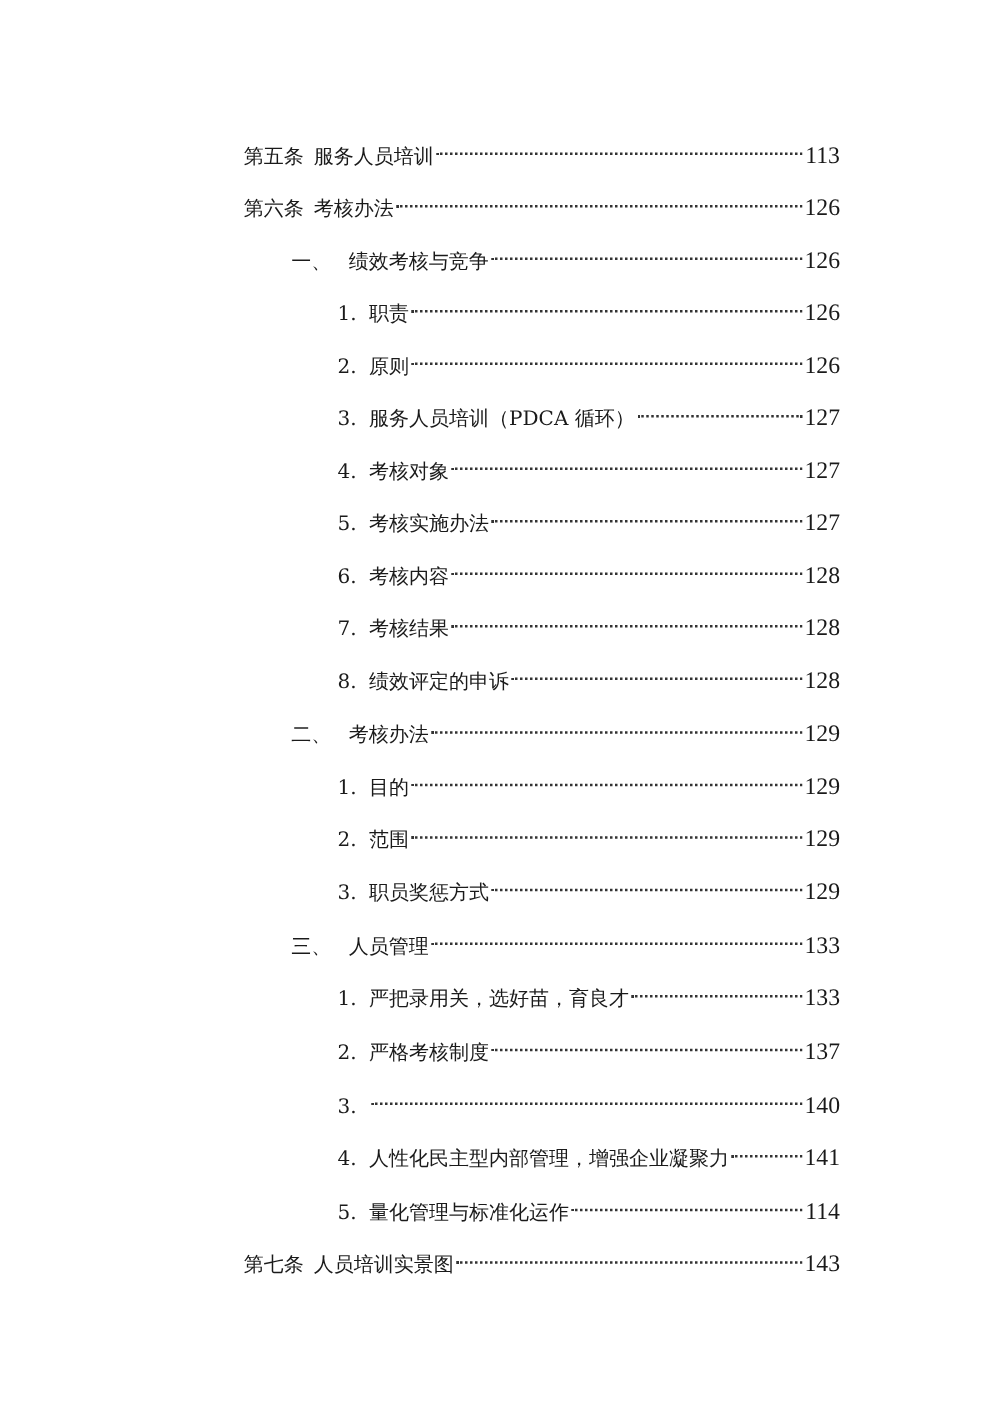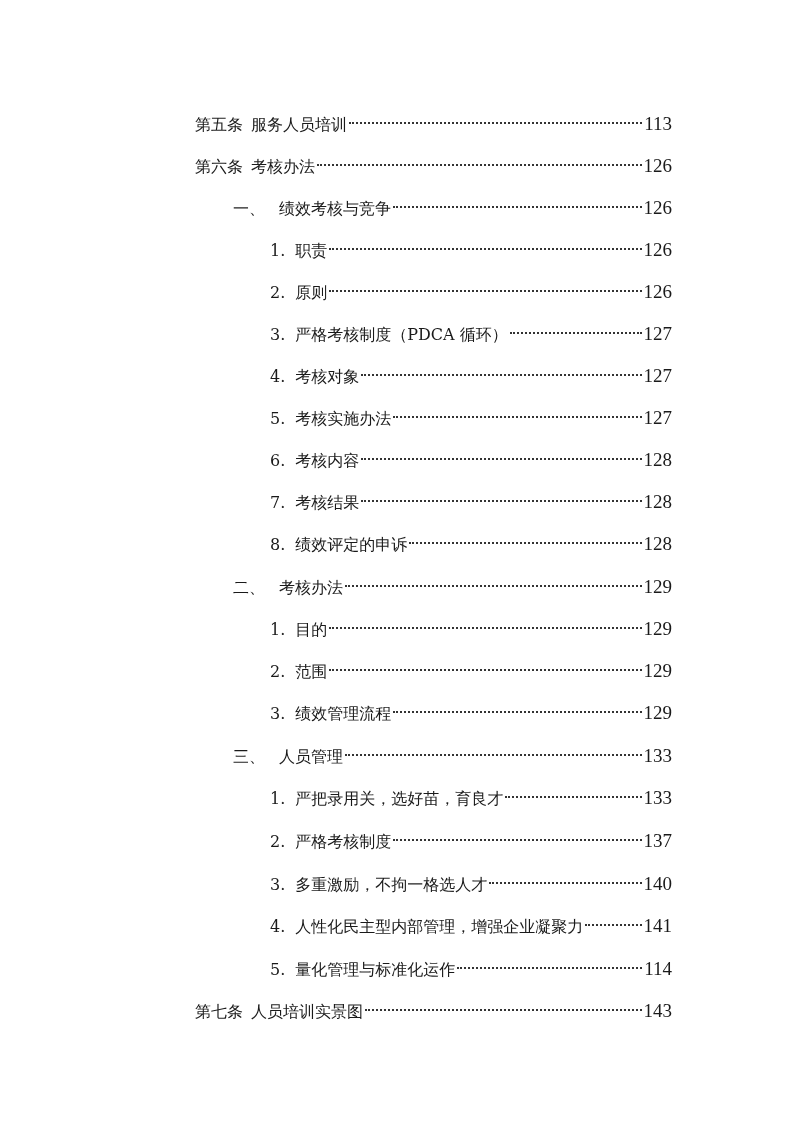--- a/index.html
+++ b/index.html
@@ -100,7 +100,7 @@
   </div>
   <div class="toc-entry lvl2" style="top:316px">
     <span class="prefix">3.</span>
-    <span class="title">严格考核制度（PDCA 循环）</span>
+    <span class="title">服务人员培训（PDCA 循环）</span>
     <span class="leader"></span>
     <span class="page">127</span>
   </div>

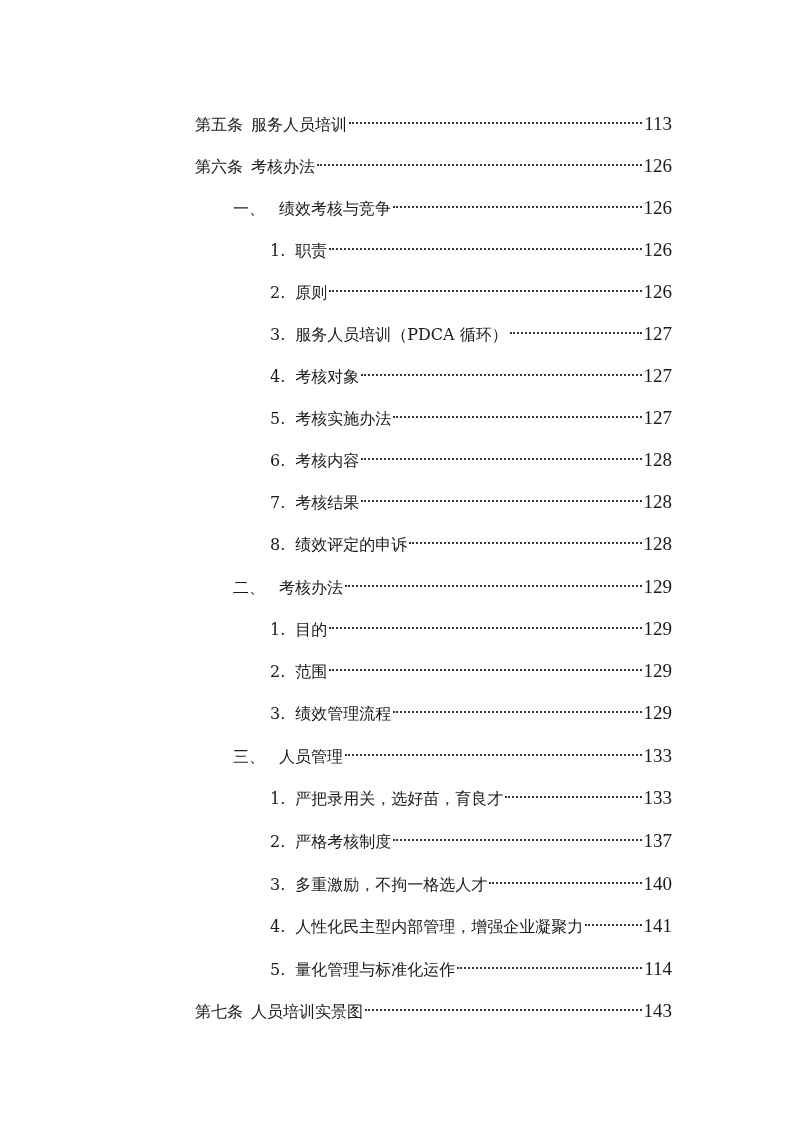--- a/index.html
+++ b/index.html
@@ -154,7 +154,7 @@
   </div>
   <div class="toc-entry lvl2" style="top:695px">
     <span class="prefix">3.</span>
-    <span class="title">绩效管理流程</span>
+    <span class="title">职员奖惩方式</span>
     <span class="leader"></span>
     <span class="page">129</span>
   </div>

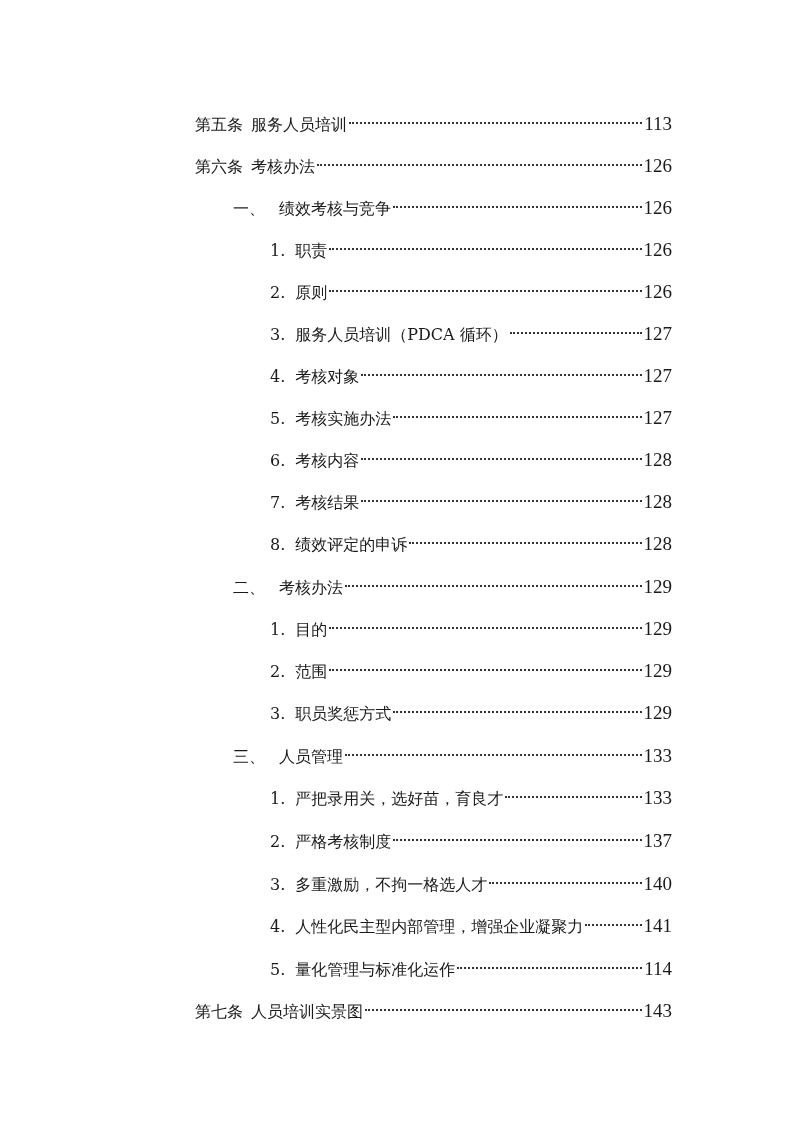--- a/index.html
+++ b/index.html
@@ -178,7 +178,6 @@
   </div>
   <div class="toc-entry lvl2" style="top:866px">
     <span class="prefix">3.</span>
-    <span class="title">多重激励，不拘一格选人才</span>
     <span class="leader"></span>
     <span class="page">140</span>
   </div>

